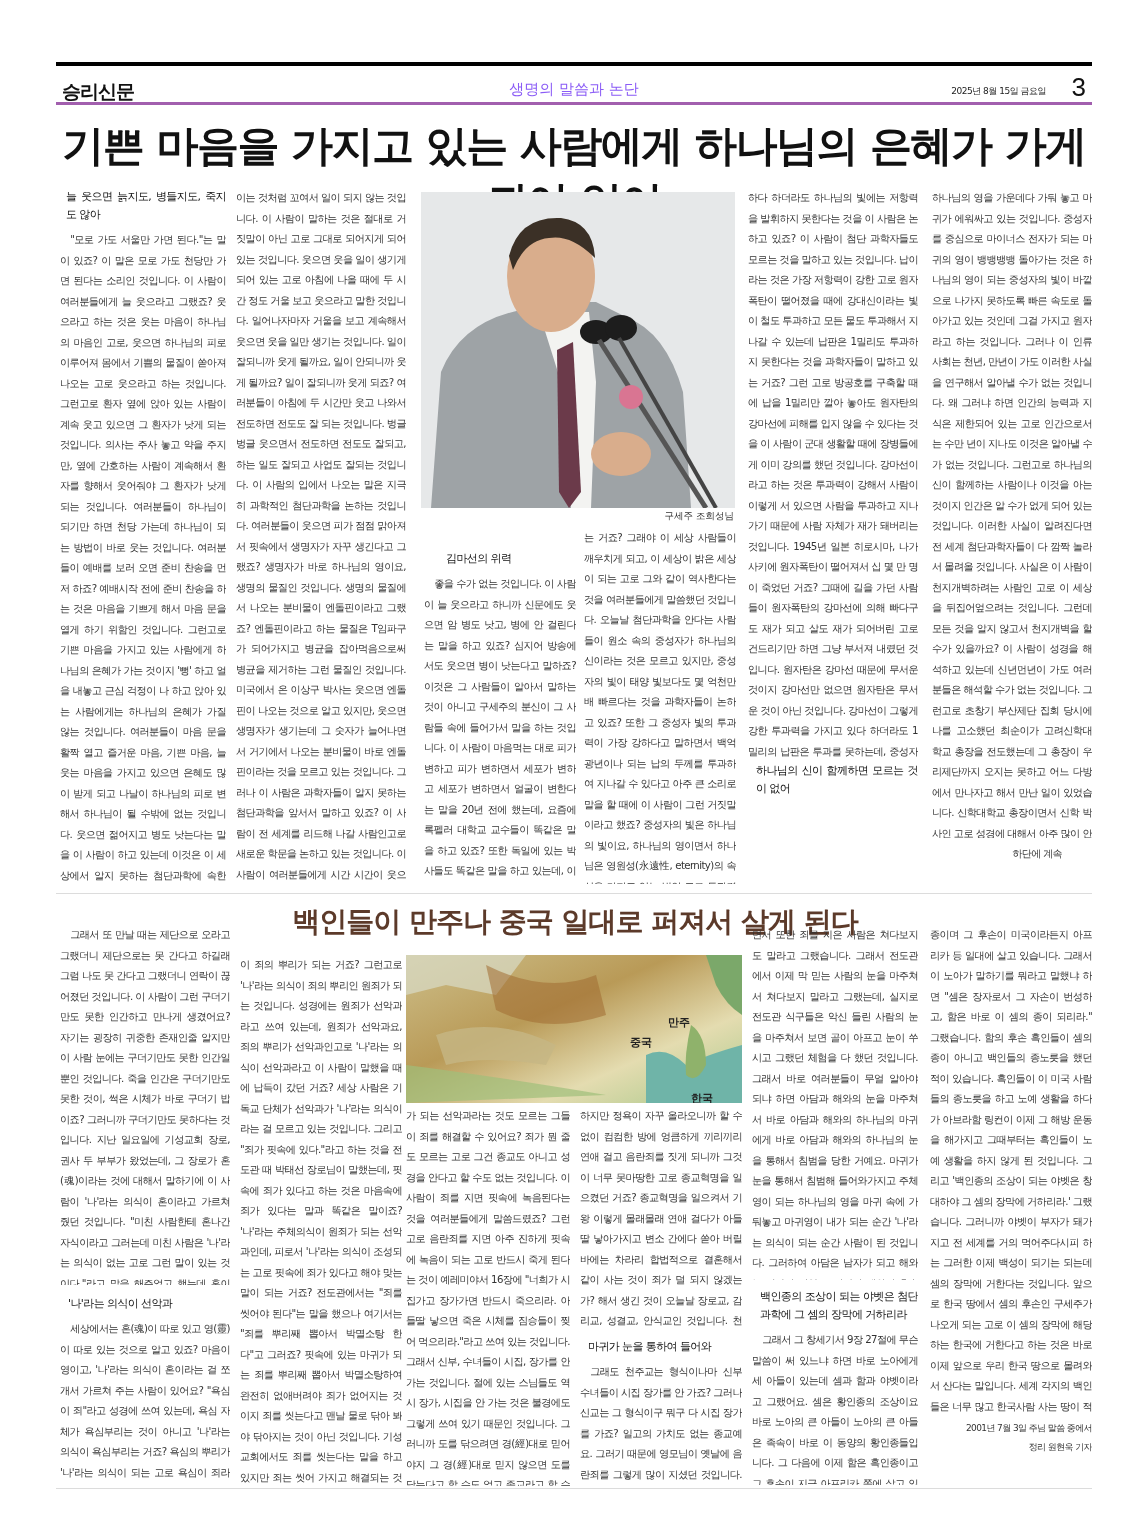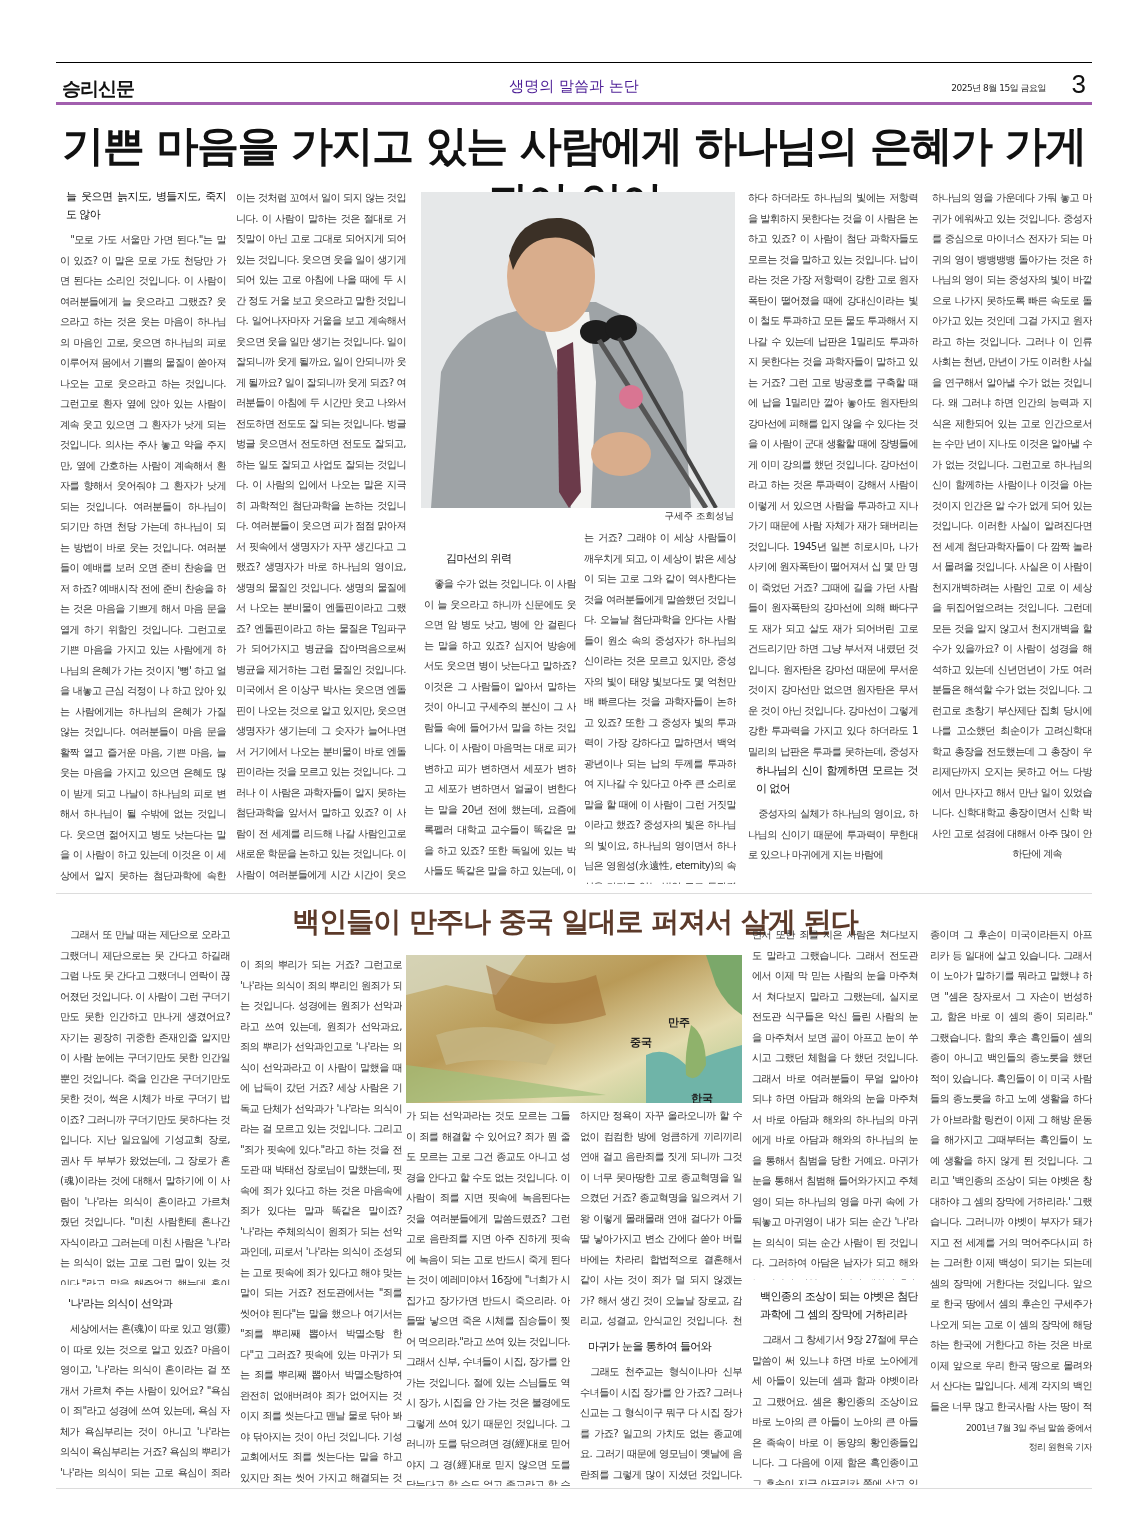--- a/index.html
+++ b/index.html
@@ -5,7 +5,7 @@
   * { box-sizing: border-box; margin: 0; padding: 0; }
   html, body { width: 1148px; height: 1539px; background: #ffffff; overflow: hidden; }
   body { font-family: "DejaVu Sans", sans-serif; color: #222; position: relative; }
-  .masthead { position: absolute; left: 56px; top: 62px; width: 1036px; height: 44px; border-top: 1px solid #000000; }
+  .masthead { position: absolute; left: 56px; top: 62px; width: 1036px; height: 44px; border-top: 4px solid #000000; }
   .masthead .paper { position: absolute; left: 6px; top: 13px; font-size: 19px; font-weight: bold; color: #111; letter-spacing: -1px; }
   .masthead .section { position: absolute; left: 0; right: 0; top: 14px; text-align: center; font-family: "DejaVu Serif", serif; font-size: 15px; color: #4c1d95; }
   .masthead .date { position: absolute; right: 46px; top: 19px; font-size: 9px; color: #222; letter-spacing: -0.5px; }

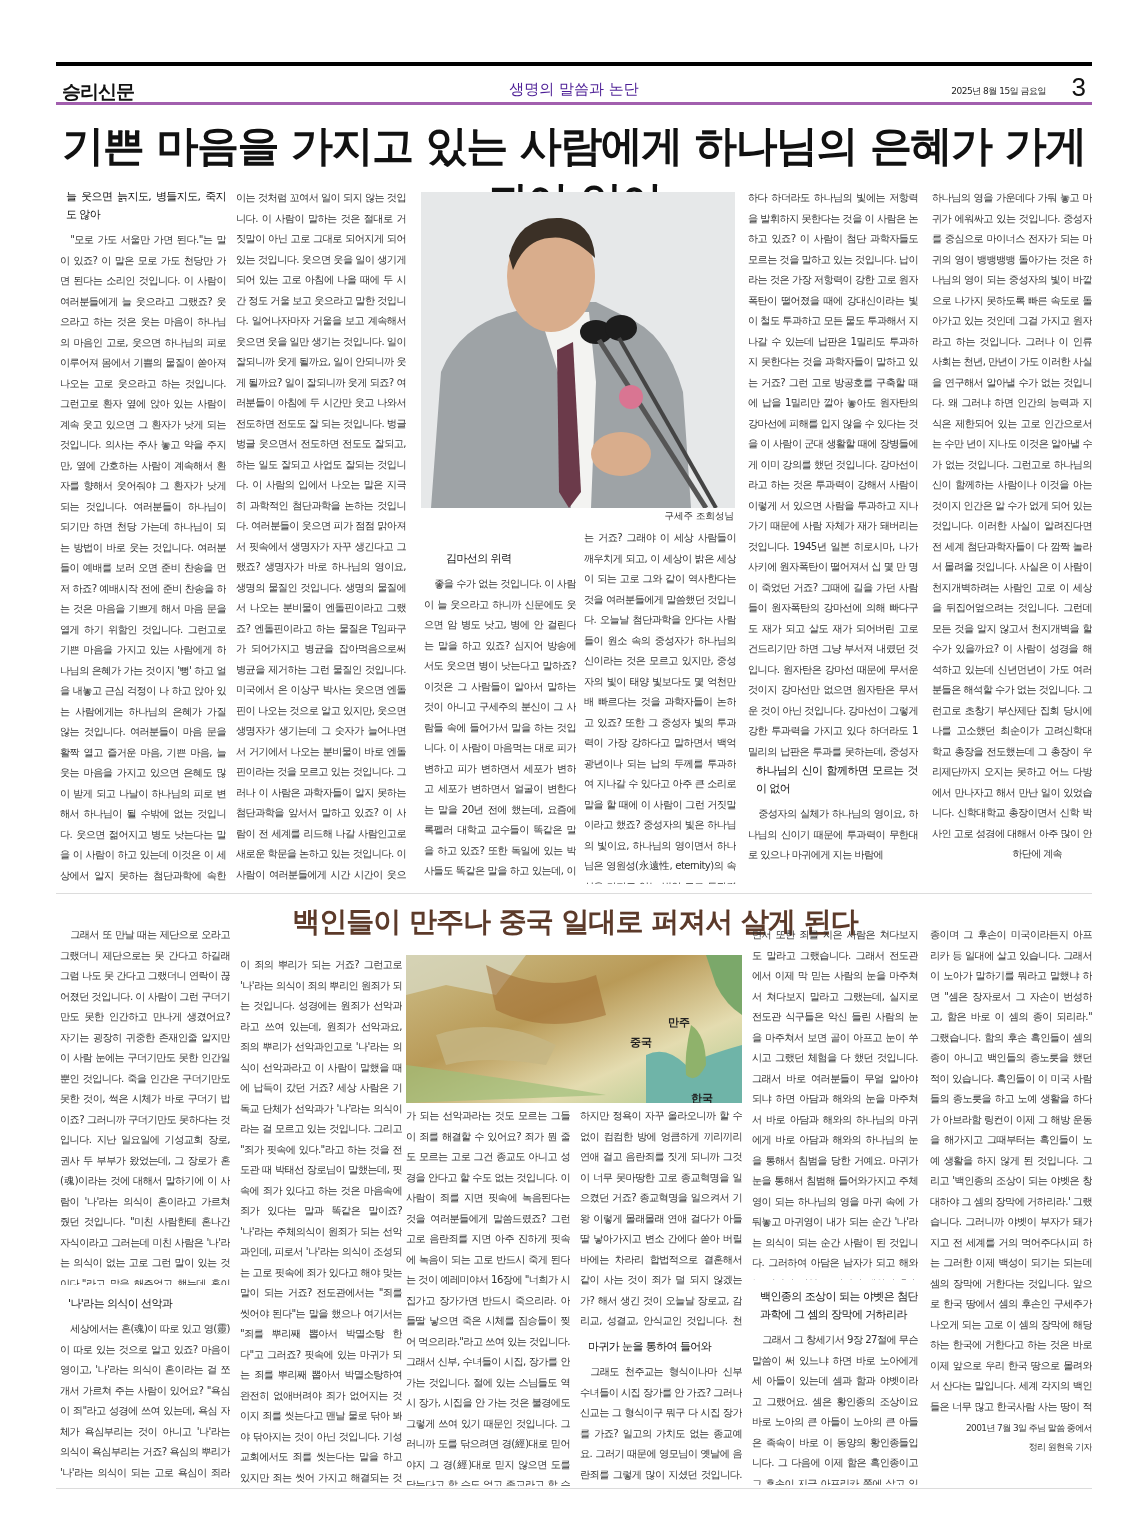--- a/index.html
+++ b/index.html
@@ -7,7 +7,7 @@
   body { font-family: "DejaVu Sans", sans-serif; color: #222; position: relative; }
   .masthead { position: absolute; left: 56px; top: 62px; width: 1036px; height: 44px; border-top: 4px solid #000000; }
   .masthead .paper { position: absolute; left: 6px; top: 13px; font-size: 19px; font-weight: bold; color: #111; letter-spacing: -1px; }
-  .masthead .section { position: absolute; left: 0; right: 0; top: 14px; text-align: center; font-family: "DejaVu Serif", serif; font-size: 15px; color: #4c1d95; }
+  .masthead .section { position: absolute; left: 0; right: 0; top: 14px; text-align: center; font-family: "DejaVu Serif", serif; font-size: 15px; color: #8b5cf6; }
   .masthead .date { position: absolute; right: 46px; top: 19px; font-size: 9px; color: #222; letter-spacing: -0.5px; }
   .masthead .pageno { position: absolute; right: 6px; top: 6px; font-size: 26px; color: #111; font-family: "Liberation Sans", sans-serif; }
   .rule-purple { position: absolute; left: 56px; top: 102px; width: 1036px; height: 3px; background: #a25fae; }

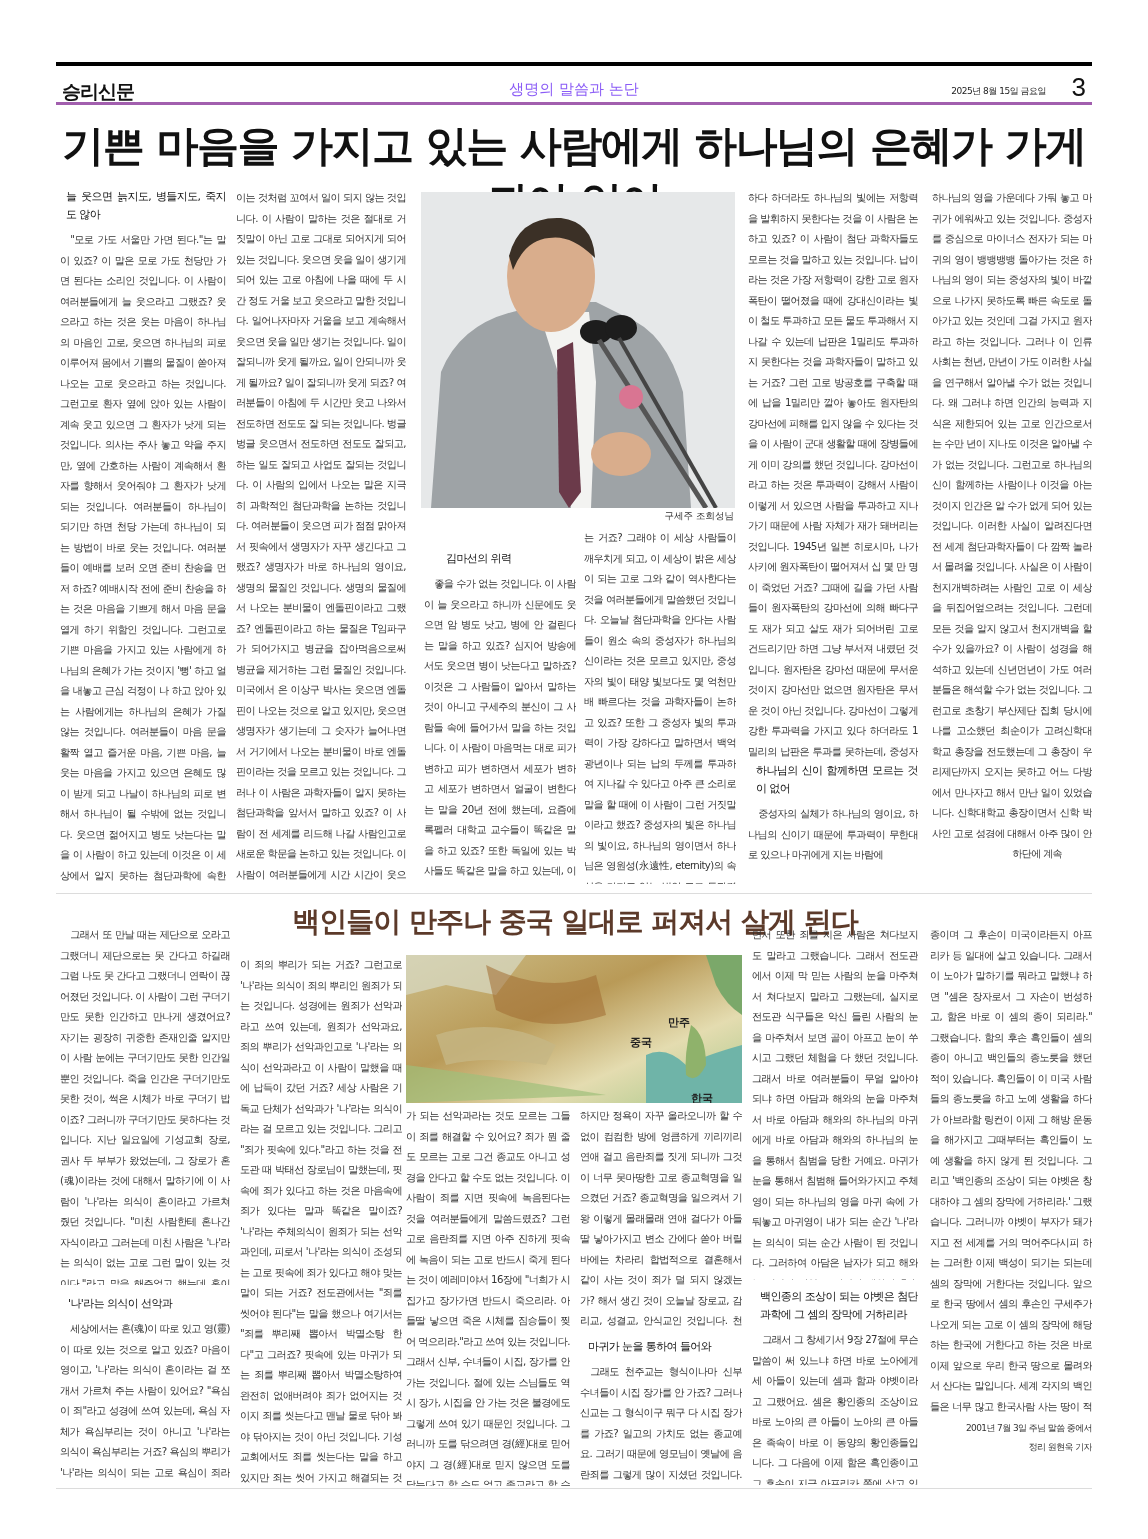--- a/index.html
+++ b/index.html
@@ -74,7 +74,6 @@
 <div class="col" style="left:748px; top:188px; width:170px; height:696px; overflow:hidden;">
   <p style="text-indent:0; height:570px; overflow:hidden;">하다 하더라도 하나님의 빛에는 저항력을 발휘하지 못한다는 것을 이 사람은 논하고 있죠? 이 사람이 첨단 과학자들도 모르는 것을 말하고 있는 것입니다. 납이라는 것은 가장 저항력이 강한 고로 원자 폭탄이 떨어졌을 때에 강대신이라는 빛이 철도 투과하고 모든 물도 투과해서 지나갈 수 있는데 납판은 1밀리도 투과하지 못한다는 것을 과학자들이 말하고 있는 거죠? 그런 고로 방공호를 구축할 때에 납을 1밀리만 깔아 놓아도 원자탄의 강마선에 피해를 입지 않을 수 있다는 것을 이 사람이 군대 생활할 때에 장병들에게 이미 강의를 했던 것입니다. 강마선이라고 하는 것은 투과력이 강해서 사람이 이렇게 서 있으면 사람을 투과하고 지나가기 때문에 사람 자체가 재가 돼버리는 것입니다. 1945년 일본 히로시마, 나가사키에 원자폭탄이 떨어져서 십 몇 만 명이 죽었던 거죠? 그때에 길을 가던 사람들이 원자폭탄의 강마선에 의해 빠다구도 재가 되고 살도 재가 되어버린 고로 건드리기만 하면 그냥 부서져 내렸던 것입니다. 원자탄은 강마선 때문에 무서운 것이지 강마선만 없으면 원자탄은 무서운 것이 아닌 것입니다. 강마선이 그렇게 강한 투과력을 가지고 있다 하더라도 1밀리의 납판은 투과를 못하는데, 중성자의 빛은 백억 광년이나 되는 납을 투과하여 지나갈 수 있다고 과학자들이 말하는데 이것도 과학자들의 추측인 것이지 정확한 중성자의 실체를 알지 못하고 있는 것입니다.</p>
   <div class="subhead">하나님의 신이 함께하면 모르는 것이 없어</div>
-  <p>중성자의 실체가 하나님의 영이요, 하나님의 신이기 때문에 투과력이 무한대로 있으나 마귀에게 지는 바람에</p>
 </div>
 <div class="col" style="left:932px; top:188px; width:160px; height:696px; overflow:hidden;">
   <p style="text-indent:0; height:650px; overflow:hidden;">하나님의 영을 가운데다 가둬 놓고 마귀가 에워싸고 있는 것입니다. 중성자를 중심으로 마이너스 전자가 되는 마귀의 영이 뱅뱅뱅뱅 돌아가는 것은 하나님의 영이 되는 중성자의 빛이 바깥으로 나가지 못하도록 빠른 속도로 돌아가고 있는 것인데 그걸 가지고 원자라고 하는 것입니다. 그러나 이 인류 사회는 천년, 만년이 가도 이러한 사실을 연구해서 알아낼 수가 없는 것입니다. 왜 그러냐 하면 인간의 능력과 지식은 제한되어 있는 고로 인간으로서는 수만 년이 지나도 이것은 알아낼 수가 없는 것입니다. 그런고로 하나님의 신이 함께하는 사람이나 이것을 아는 것이지 인간은 알 수가 없게 되어 있는 것입니다. 이러한 사실이 알려진다면 전 세계 첨단과학자들이 다 깜짝 놀라서 몰려올 것입니다. 사실은 이 사람이 천지개벽하려는 사람인 고로 이 세상을 뒤집어엎으려는 것입니다. 그런데 모든 것을 알지 않고서 천지개벽을 할 수가 있을까요? 이 사람이 성경을 해석하고 있는데 신년먼년이 가도 여러분들은 해석할 수가 없는 것입니다. 그런고로 초창기 부산제단 집회 당시에 나를 고소했던 최순이가 고려신학대학교 총장을 전도했는데 그 총장이 우리제단까지 오지는 못하고 어느 다방에서 만나자고 해서 만난 일이 있었습니다. 신학대학교 총장이면서 신학 박사인 고로 성경에 대해서 아주 많이 안다고 하는 사람인 거죠? 그런데 그 사람이 이 사람의 말씀을 듣고는 탄복을 했던 것입니다. 그러면서 고려신학대학교 총장이 이 사람을 어떻게 또 한 번 만나볼 수 없겠느냐고 최순이한테 부탁까지 했던 것입니다.</p>

